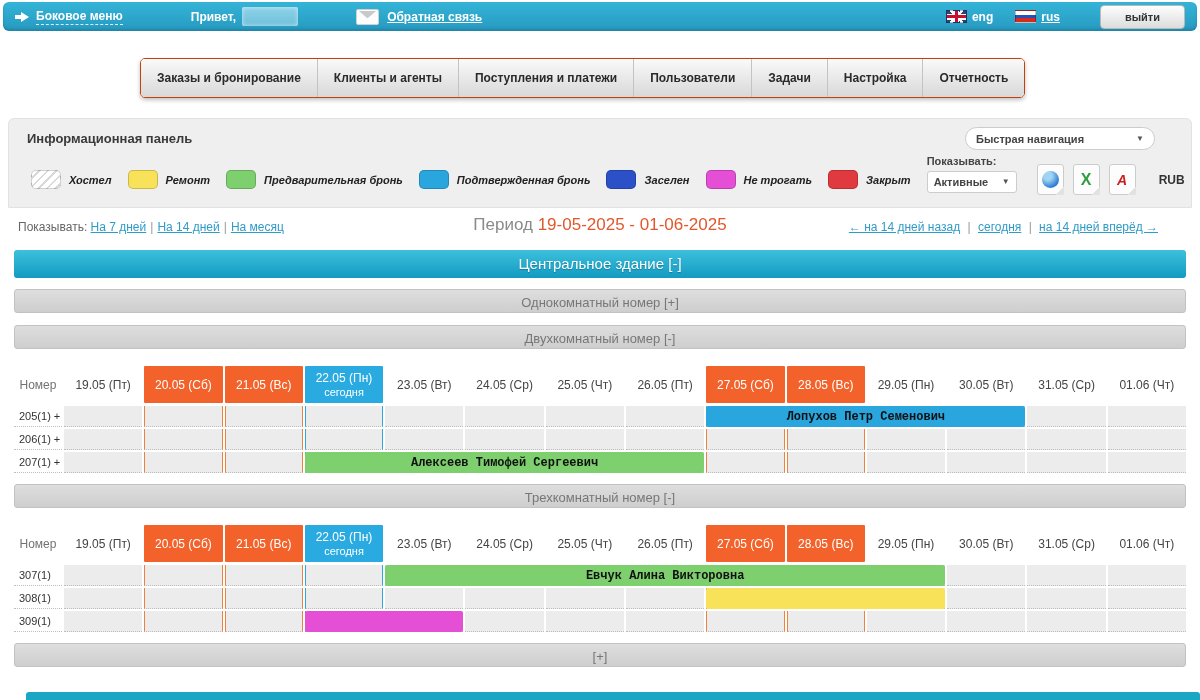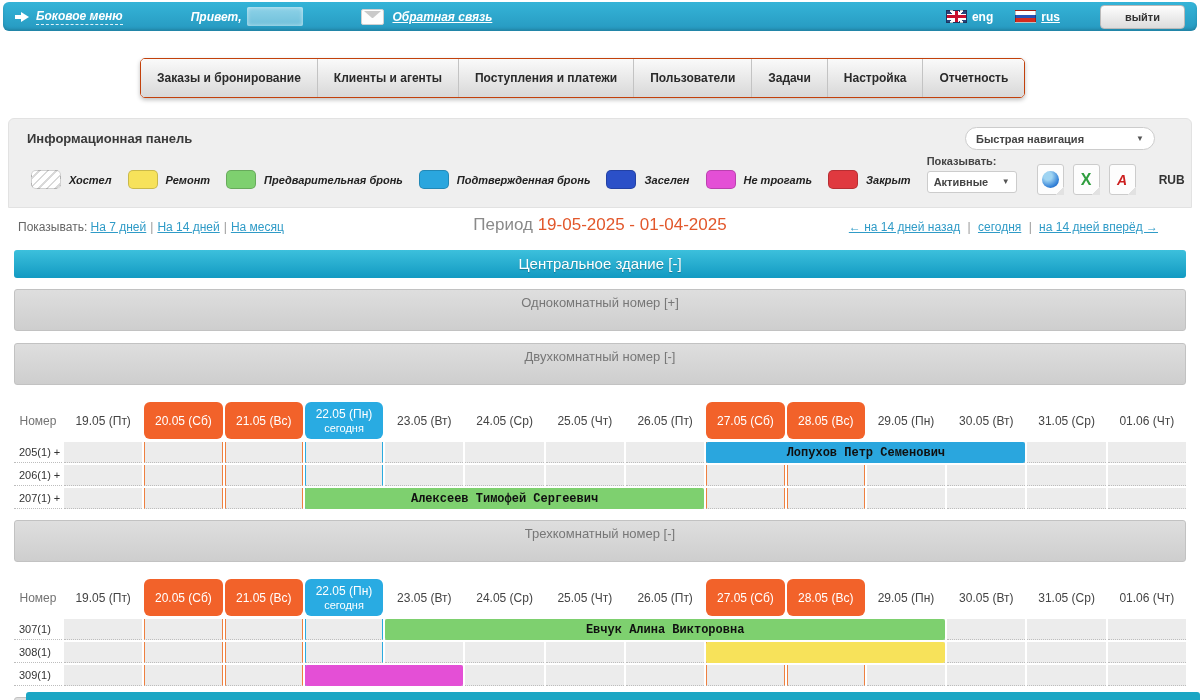--- a/index.html
+++ b/index.html
@@ -10,7 +10,7 @@
   .topbar { position:relative; margin:2px 3px 0; height:29px; border-radius:6px;
     background:linear-gradient(#35b4d8,#2699c0); display:flex; align-items:center;
     padding:0 12px; color:#fff; box-shadow:inset 0 -2px 3px rgba(0,0,0,.15); }
-  .tb-item { display:flex; align-items:center; font-size:12px; font-weight:bold;font-style:italic; }
+  .tb-item { display:flex; align-items:center; font-size:12px; font-weight:bold; }
   .menu-arrow { width:0; height:0; border-top:5px solid transparent; border-bottom:5px solid transparent;
     border-left:8px solid #fff; display:inline-block; }
   .menu-arrow-tail { width:6px; height:4px; background:#fff; display:inline-block; }

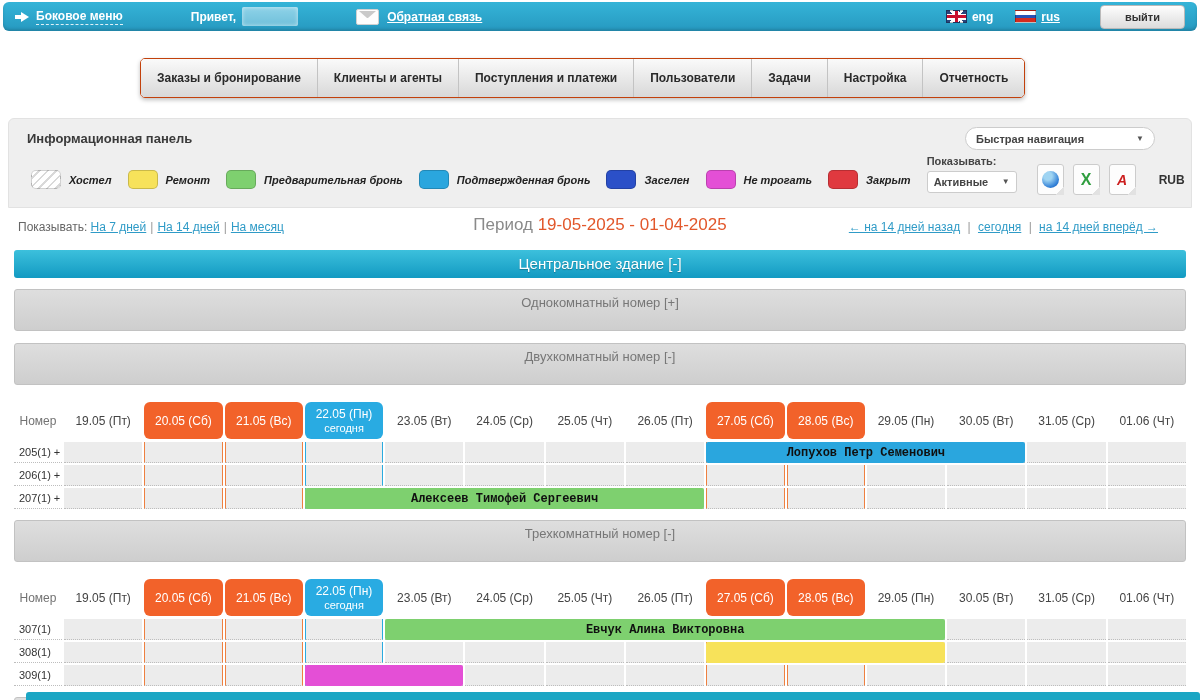--- a/index.html
+++ b/index.html
@@ -226,7 +226,7 @@
    <a class="link">На 7 дней</a><span class="sep">|</span><a class="link">На 14 дней</a><span class="sep">|</span><a class="link">На месяц</a></div>
   <div class="period-center">
     <span>Период</span>
-    <span class="period-value">19-05-2025 - 01-04-2025</span>
+    <span class="period-value">19-05-2025 - 01-06-2025</span>
   </div>
   <div class="period-right">
     <a class="link">← на 14 дней назад</a>

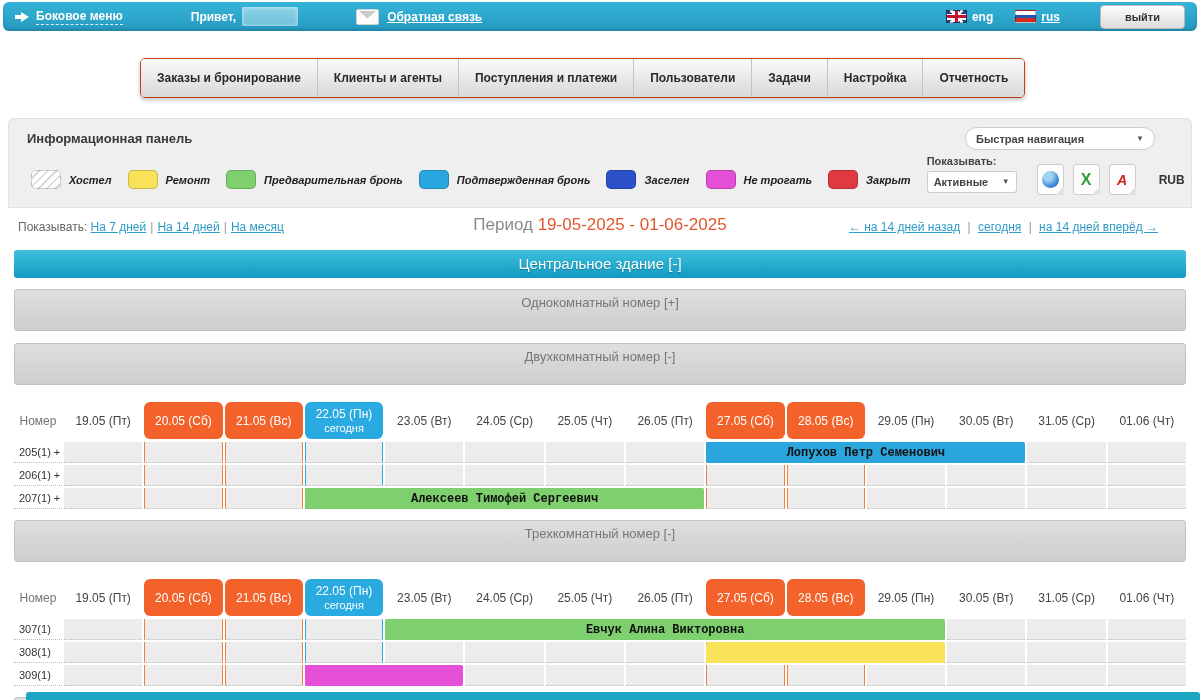--- a/index.html
+++ b/index.html
@@ -91,7 +91,7 @@
   .building-bar { margin:0 14px; height:28px; line-height:28px; border-radius:3px; text-align:center;
     background:linear-gradient(#3cc0dc,#129ac2); color:#fff; font-size:15px; cursor:pointer;
     text-shadow:0 1px 1px rgba(0,0,0,.25); }
-  .section-bar { margin:11px 14px 12px; height:42px; line-height:25px; border:1px solid #c2c2c2; border-radius:3px;
+  .section-bar { margin:11px 14px 12px; height:24px; line-height:25px; border:1px solid #c2c2c2; border-radius:3px;
     background:linear-gradient(#dedede,#cecece); color:#777; font-size:13px; text-align:center; cursor:pointer; }
 
   

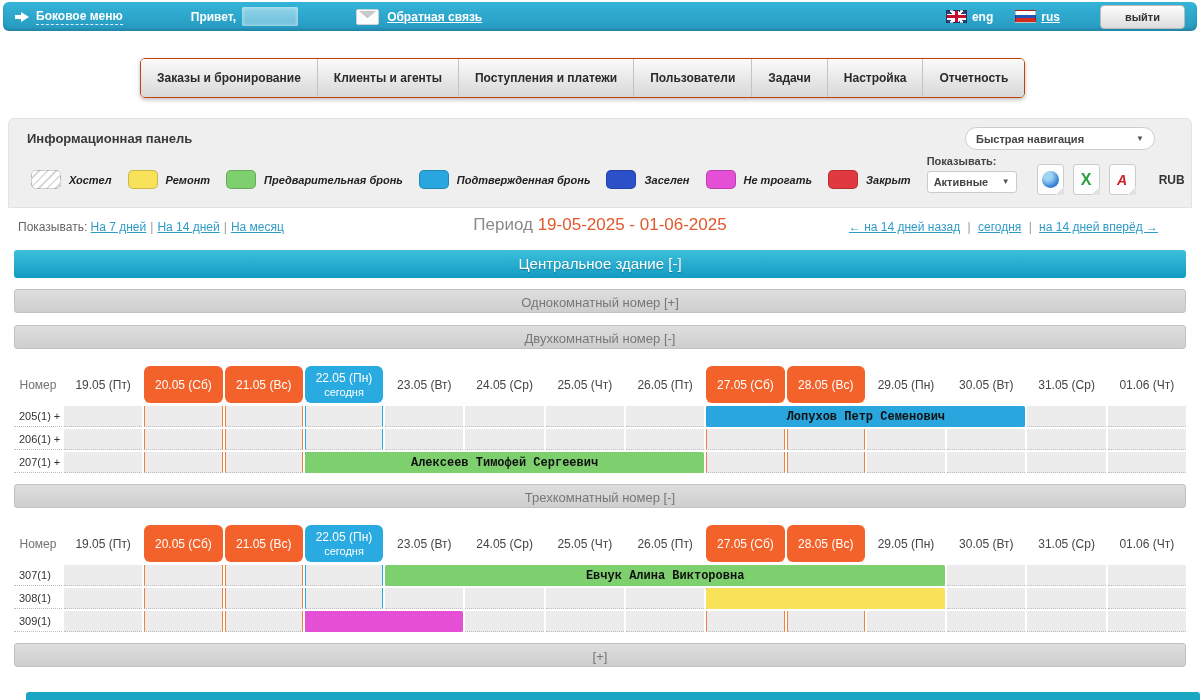--- a/index.html
+++ b/index.html
@@ -101,7 +101,7 @@
   .grid-row.header-row { height:37px; margin-bottom:3px; }
   .hcell { display:flex; flex-direction:column; justify-content:center; align-items:center;
     font-size:12px; color:#444; white-space:nowrap; }
-  .hcell.weekend, .hcell.today { color:#fff; border-radius:6px; }
+  .hcell.weekend, .hcell.today { color:#fff; border-radius:1px; }
   .hcell .sub { font-size:11px; margin-top:1px; }
   .cell { background:#ececec; border-bottom:1px dotted #bdbdbd; }
   .cell.weekend { border-left:1px solid #ee8040; border-right:1px solid #ee8040; }

